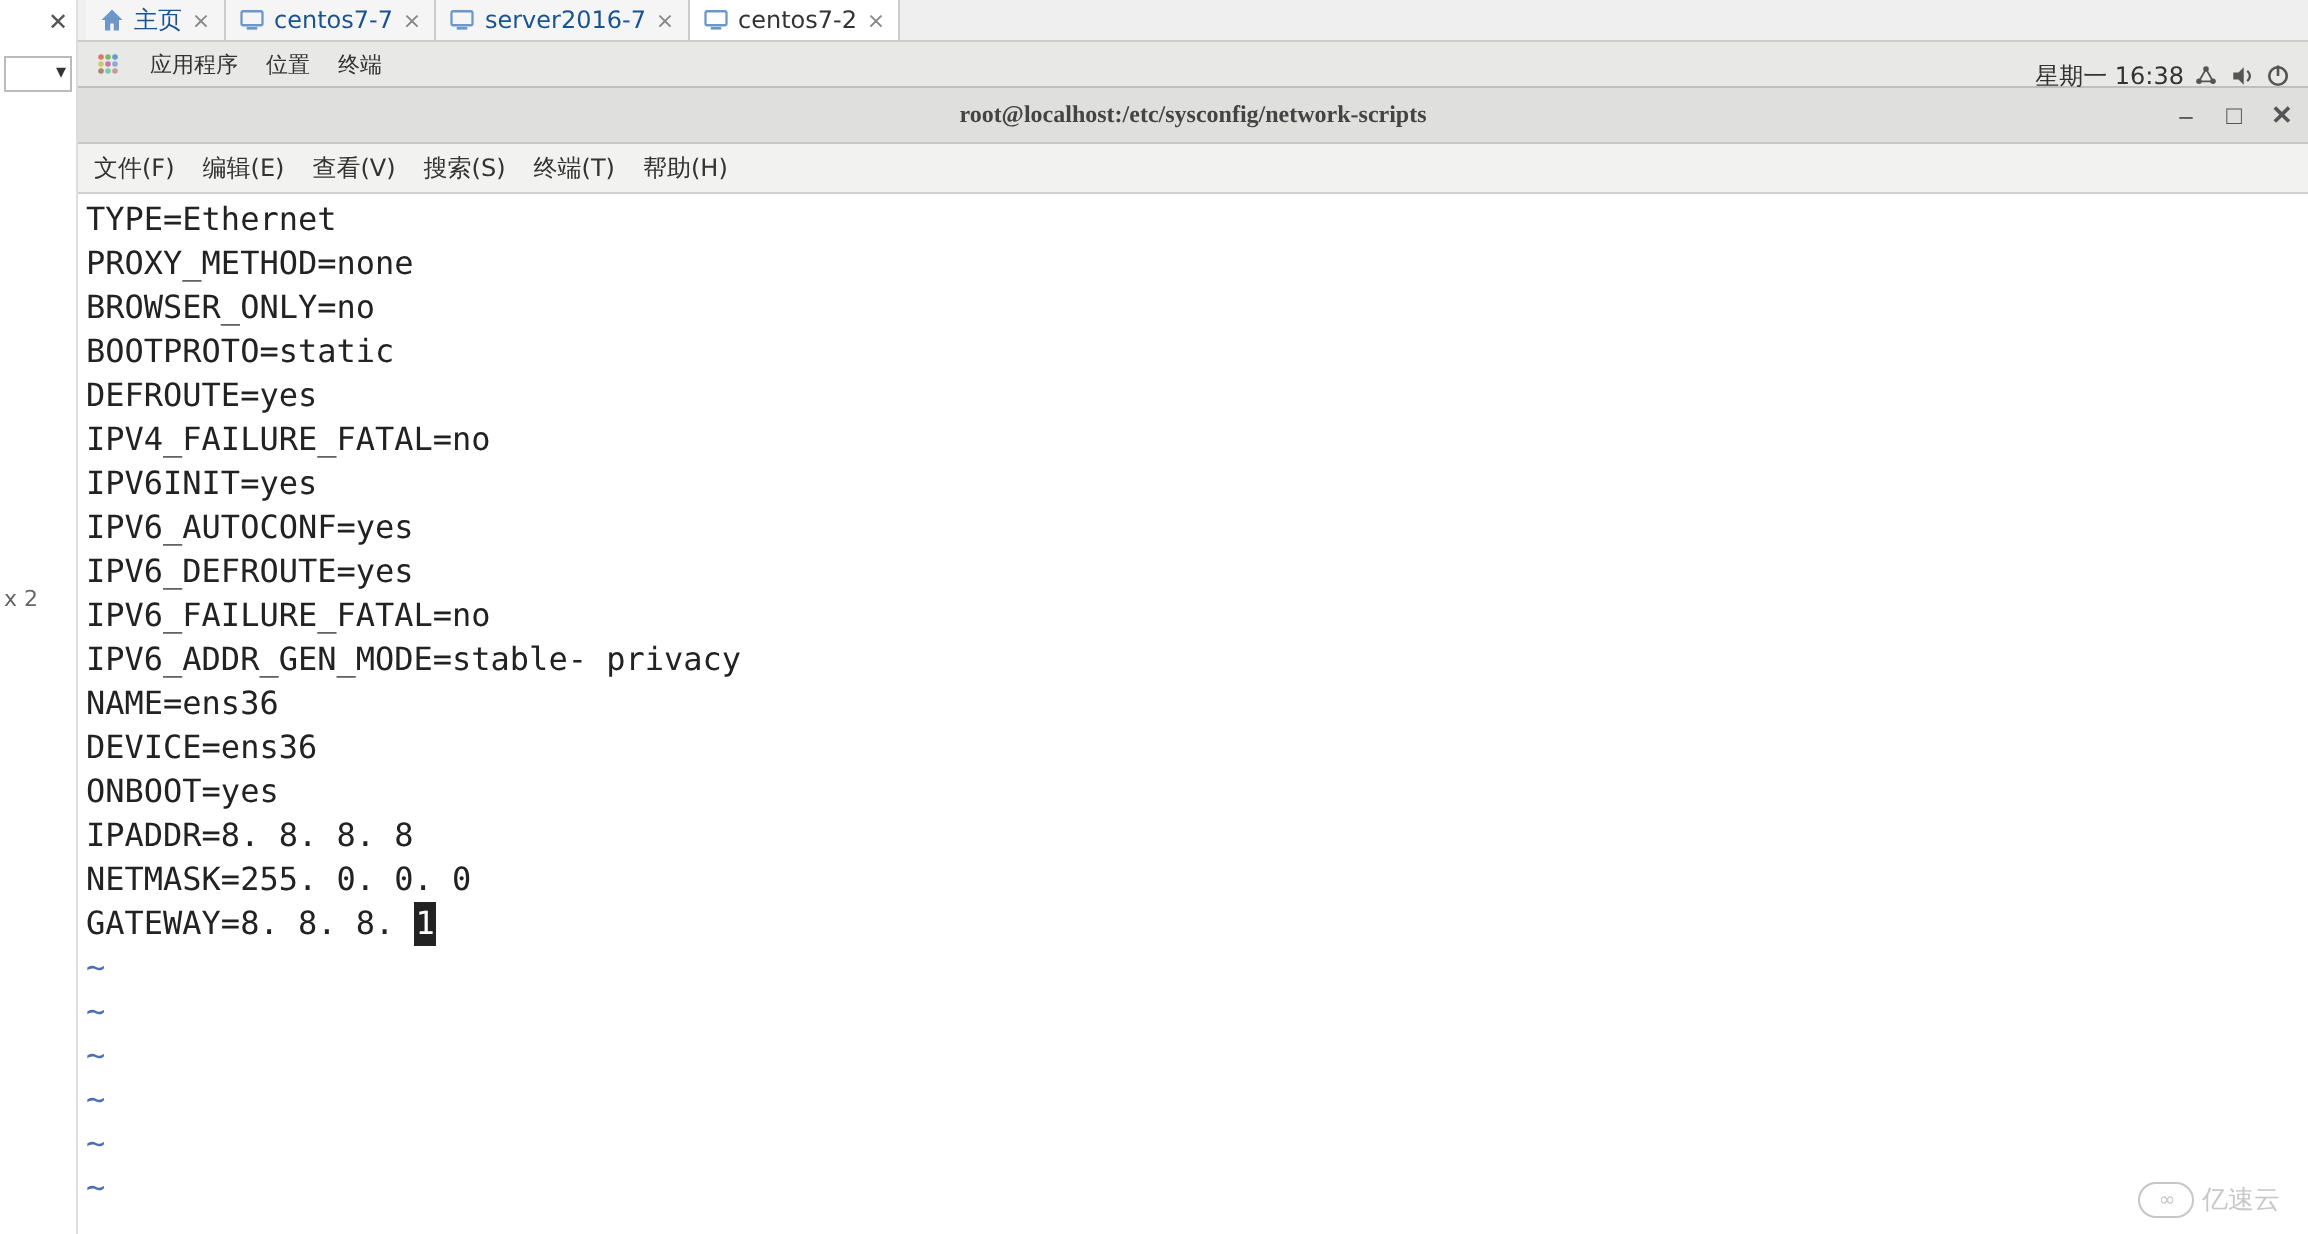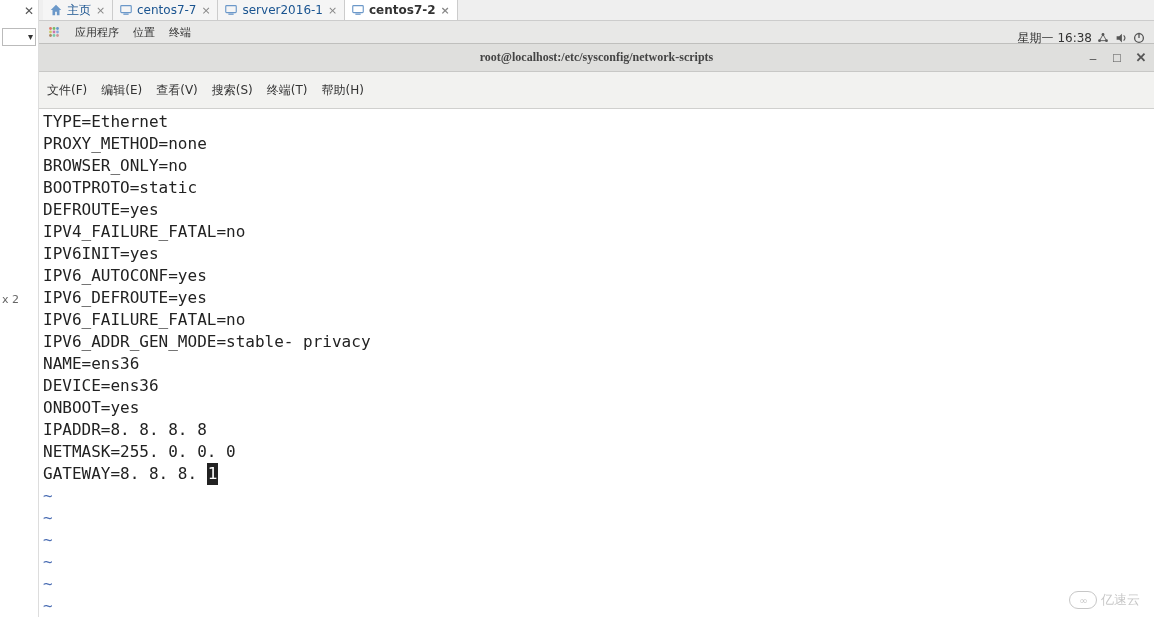--- a/index.html
+++ b/index.html
@@ -266,7 +266,7 @@
             <rect x="5" y="12" width="6" height="1.5" fill="#6b98c9"></rect>
           </svg>
       </span>
-      <span>server2016-1</span>
+      <span>server2016-7</span>
       <span class="tab-close">×</span>
     </div>
     <div class="vm-tab active">

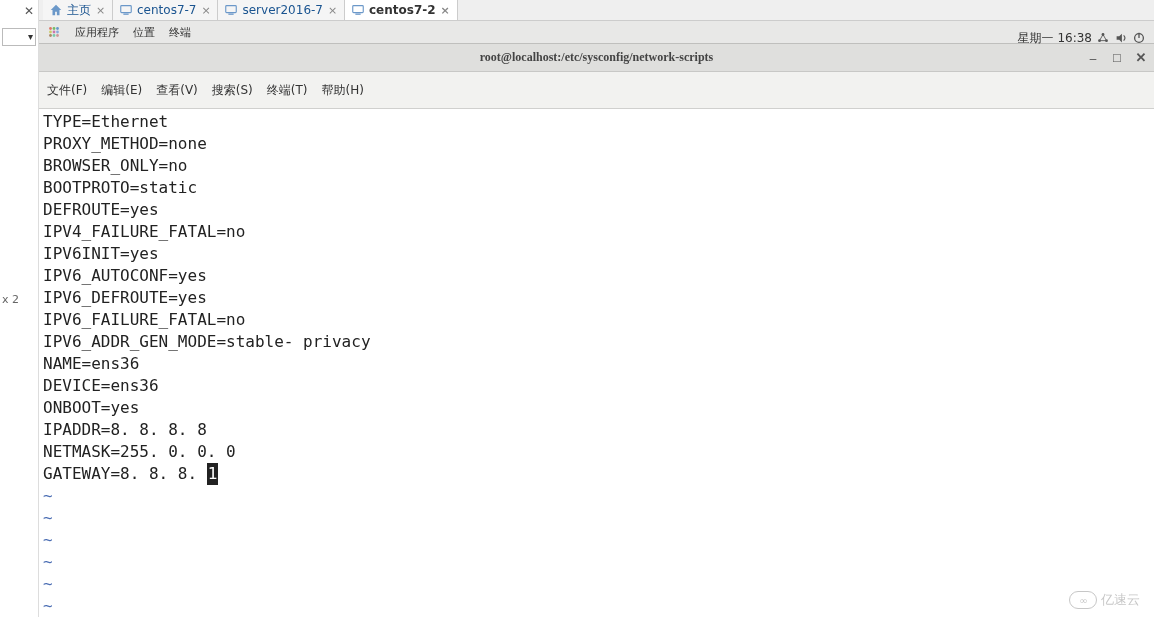--- a/index.html
+++ b/index.html
@@ -86,7 +86,7 @@
 }
 .vm-tab.active {
   background: #fff;
-  font-weight: bold;
+  font-weight: normal;
   color: #333;
 }
 .vm-tab .tab-icon {

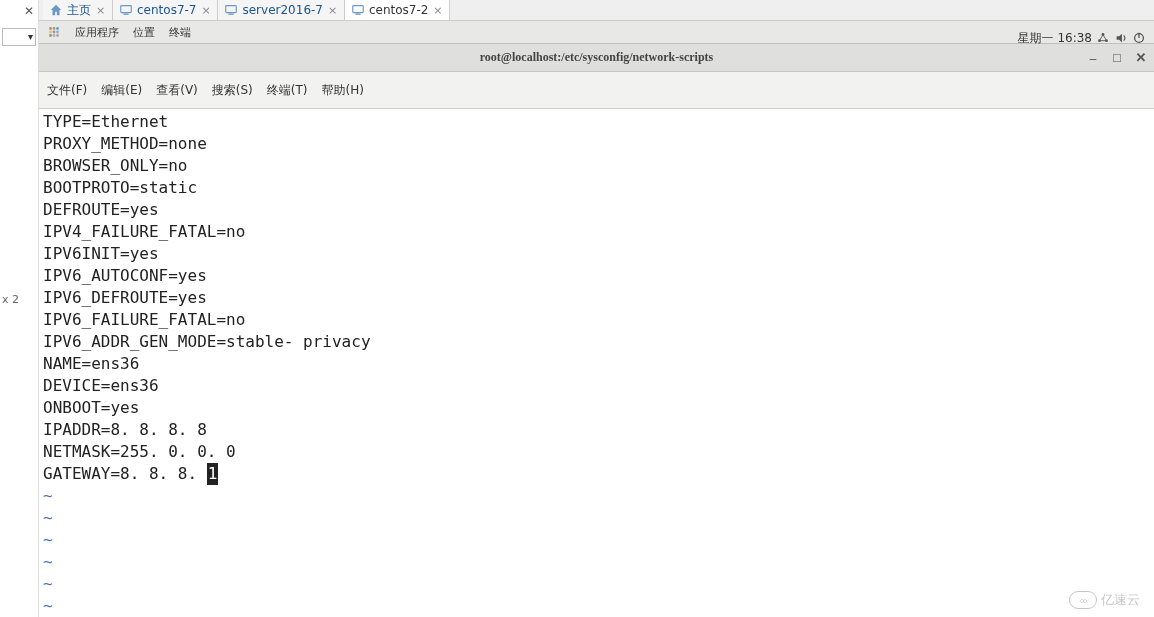--- a/index.html
+++ b/index.html
@@ -171,7 +171,7 @@
   line-height: 14px;
 }
 .terminal-menubar {
-  height: 37px;
+  height: 25px;
   background: #f2f2f0;
   border-bottom: 1px solid #d0d0ce;
   display: flex;

